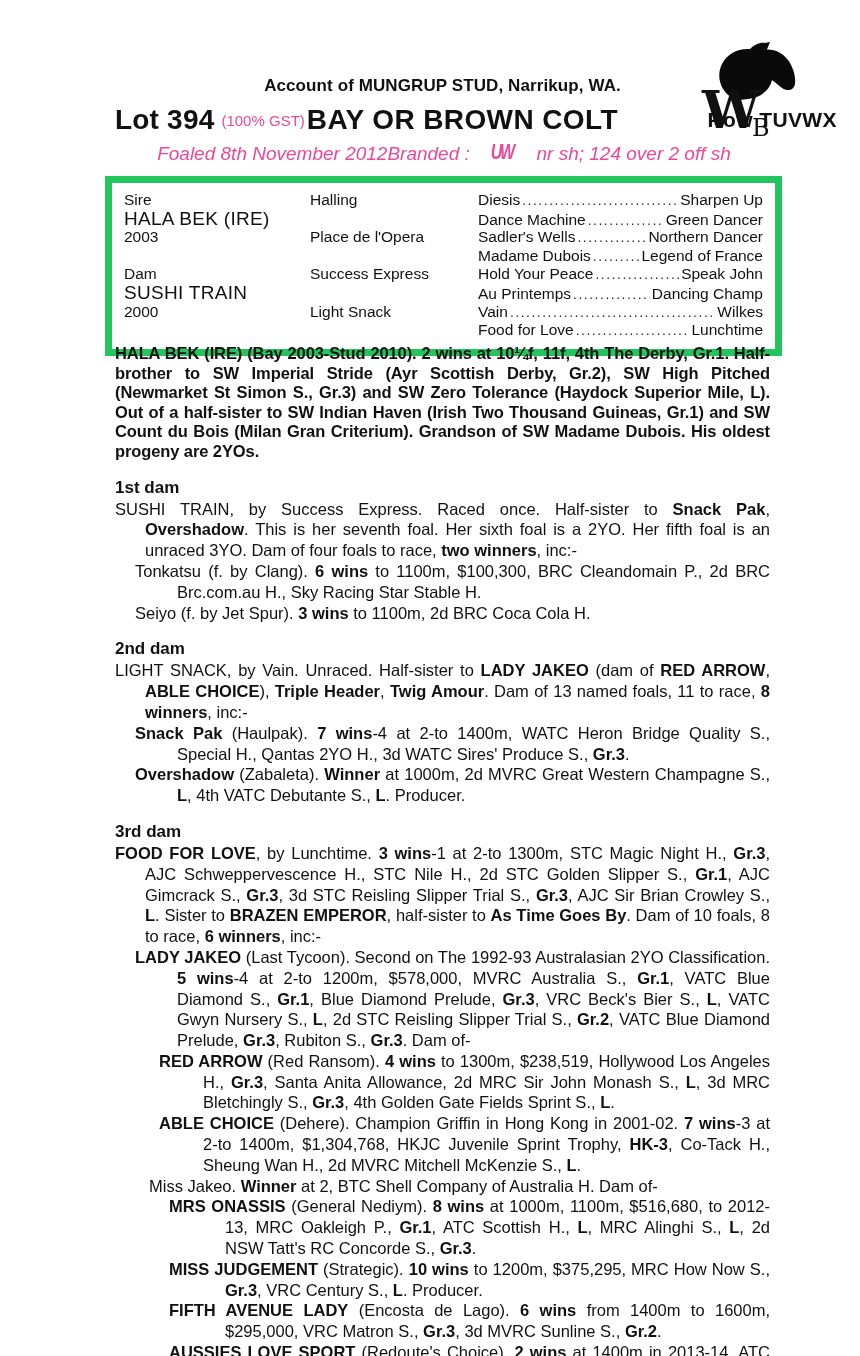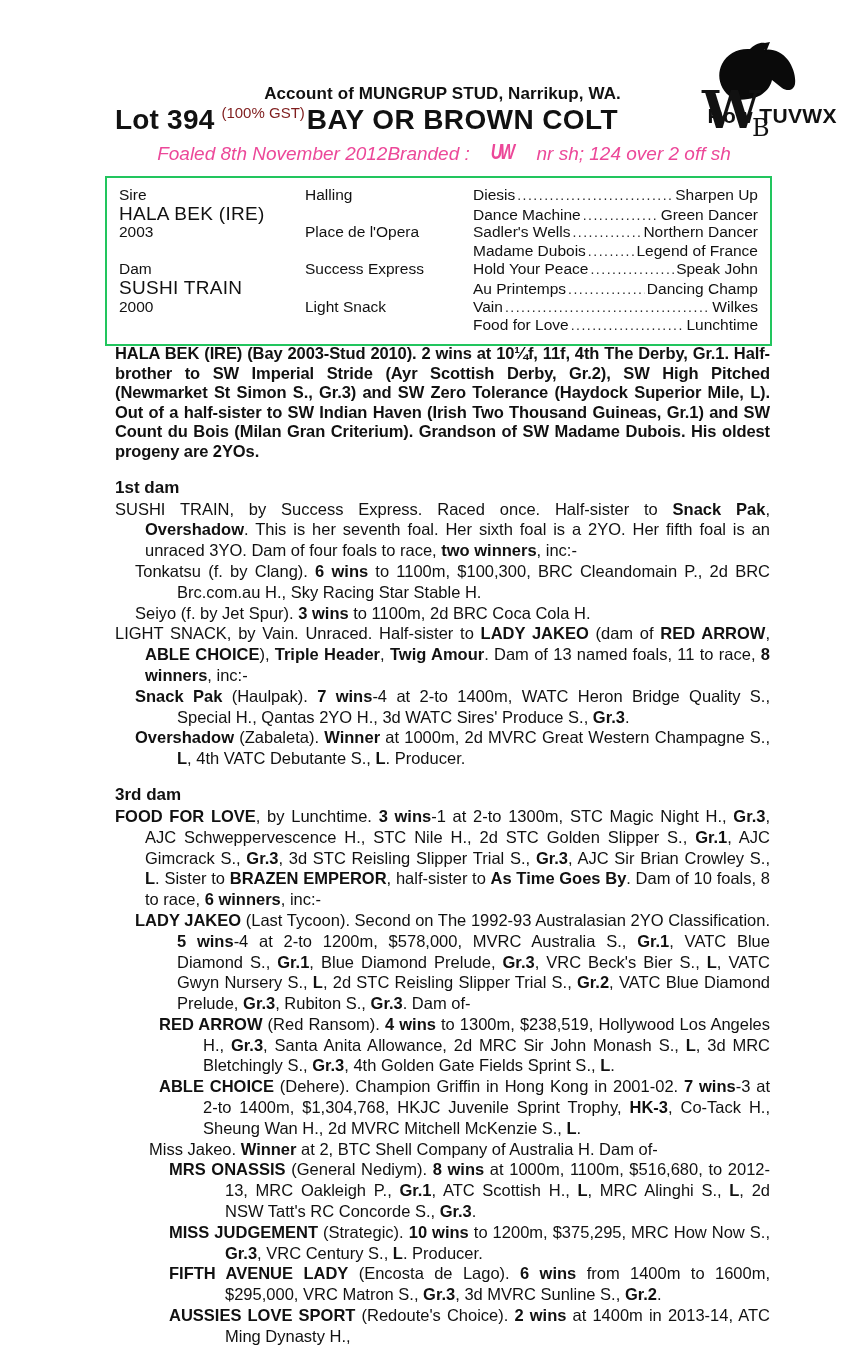--- a/index.html
+++ b/index.html
@@ -8,7 +8,7 @@
   .abs{position:absolute;}
 
   
-  .account-line{top:84px;left:115px;width:655px;text-align:center;font-size:17px;font-weight:700;letter-spacing:.1px;}
+  .account-line{top:76px;left:115px;width:655px;text-align:center;font-size:17px;font-weight:700;letter-spacing:.1px;}
   .lot-line{top:104px;left:115px;width:722px;display:flex;align-items:flex-start;white-space:nowrap;}
   .lot-label{font-size:28px;font-weight:800;letter-spacing:.2px;}
   .gst-note{font-size:15px;margin:0 2px 0 7px;color:#7f1d1d;}

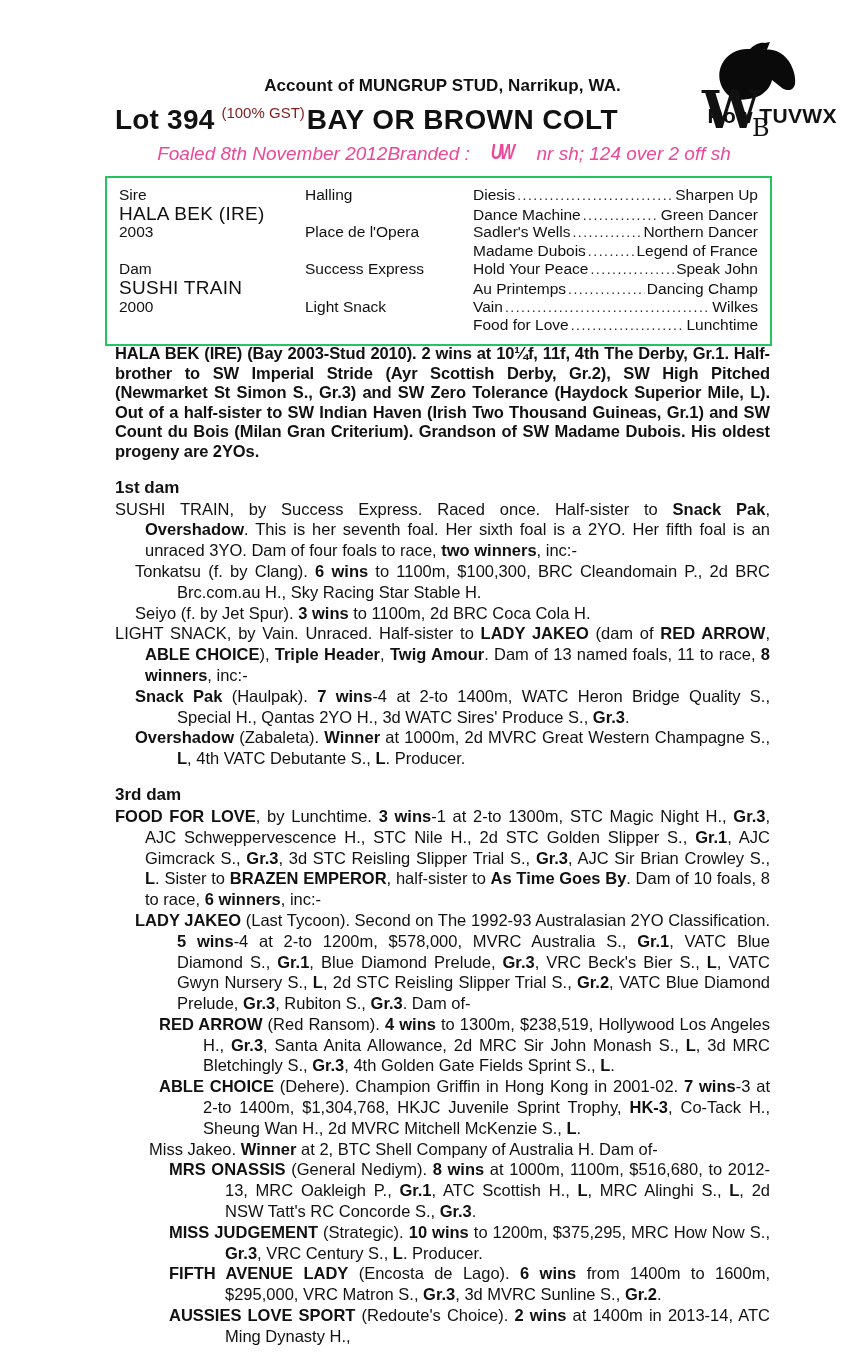--- a/index.html
+++ b/index.html
@@ -9,7 +9,7 @@
 
   
   .account-line{top:76px;left:115px;width:655px;text-align:center;font-size:17px;font-weight:700;letter-spacing:.1px;}
-  .lot-line{top:104px;left:115px;width:722px;display:flex;align-items:flex-start;white-space:nowrap;}
+  .lot-line{top:104px;left:115px;width:722px;display:flex;align-items:center;white-space:nowrap;}
   .lot-label{font-size:28px;font-weight:800;letter-spacing:.2px;}
   .gst-note{font-size:15px;margin:0 2px 0 7px;color:#7f1d1d;}
   .horse-title{font-size:28px;font-weight:800;letter-spacing:.4px;}

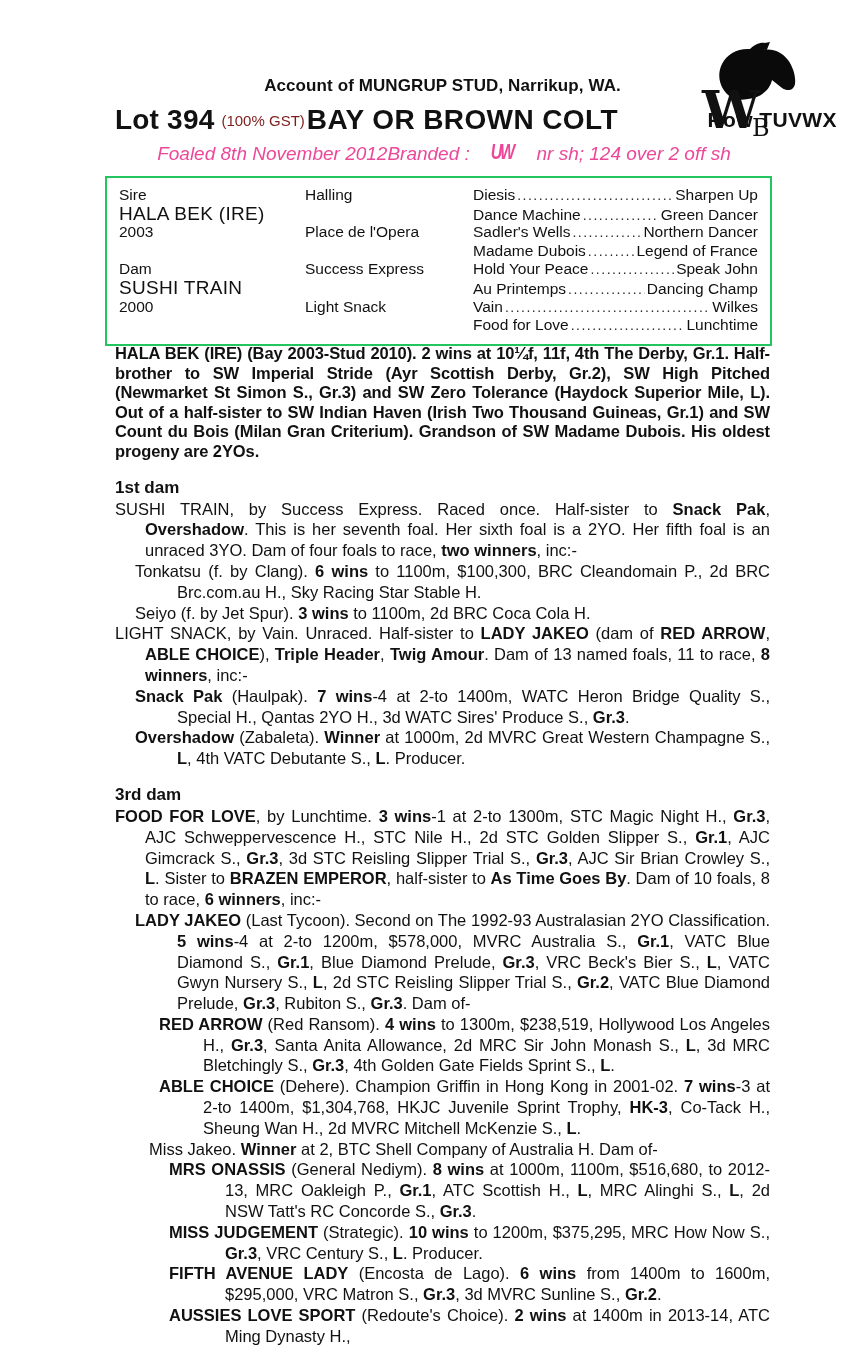--- a/index.html
+++ b/index.html
@@ -11,7 +11,7 @@
   .account-line{top:76px;left:115px;width:655px;text-align:center;font-size:17px;font-weight:700;letter-spacing:.1px;}
   .lot-line{top:104px;left:115px;width:722px;display:flex;align-items:center;white-space:nowrap;}
   .lot-label{font-size:28px;font-weight:800;letter-spacing:.2px;}
-  .gst-note{font-size:15px;margin:0 2px 0 7px;color:#7f1d1d;}
+  .gst-note{font-size:15px;margin:0 2px 0 7px;color:#ec4899;}
   .horse-title{font-size:28px;font-weight:800;letter-spacing:.4px;}
   .lot-spacer{flex:1;}
   .row-label{font-size:21px;font-weight:800;letter-spacing:.4px;}

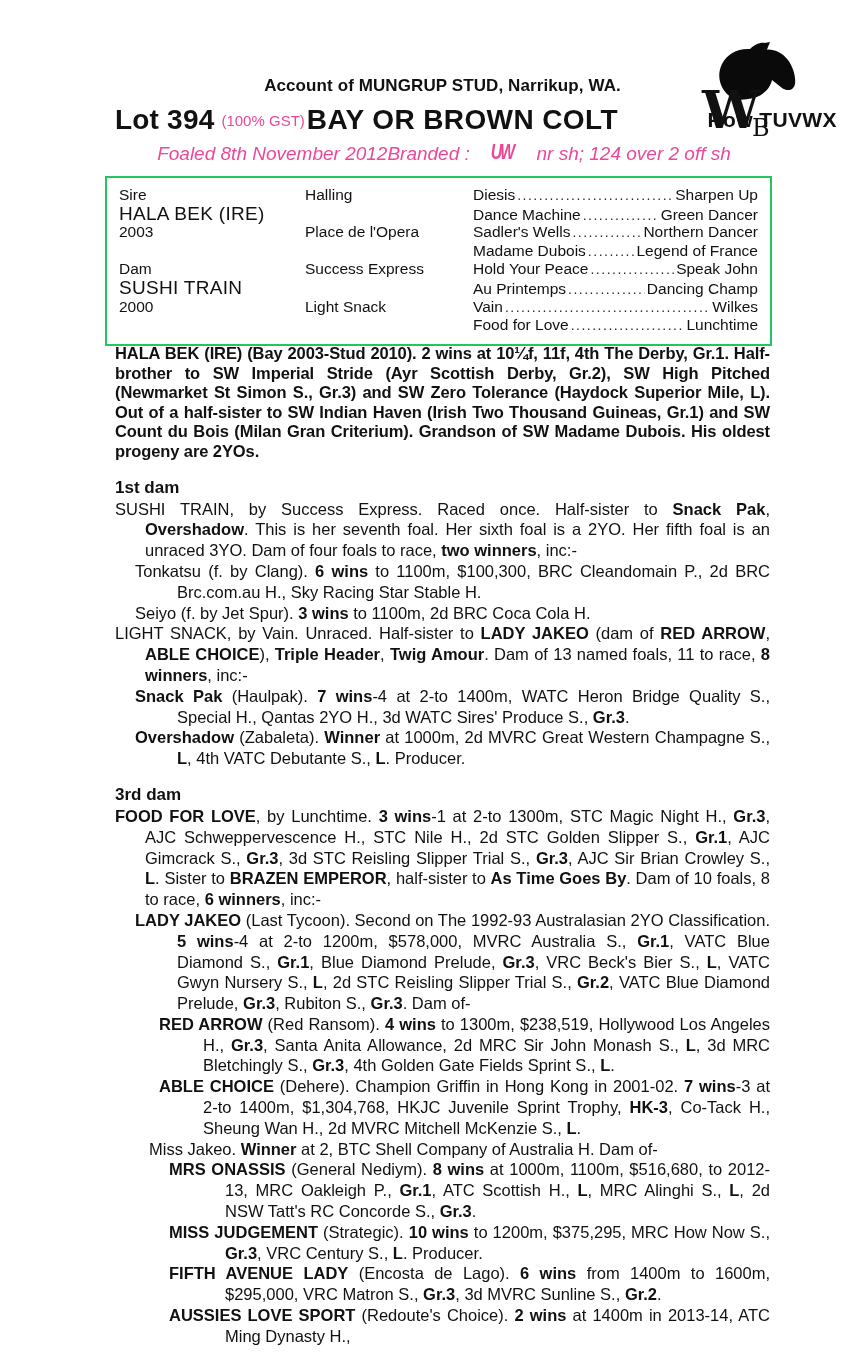--- a/index.html
+++ b/index.html
@@ -26,7 +26,7 @@
   .logo-b{position:absolute;left:52px;top:72px;font-family:"DejaVu Serif","Liberation Serif",serif;font-weight:400;font-size:24px;}
 
   
-  .pedigree-box{top:176px;left:105px;width:639px;border:2px solid #22c55e;padding:8px 12px 9px 12px;}
+  .pedigree-box{top:176px;left:105px;width:639px;border:7px solid #22c55e;padding:8px 12px 9px 12px;}
   .ped-row{display:flex;align-items:baseline;height:18.6px;font-size:15.5px;line-height:18.6px;}
   .ped-c1{width:186px;flex:none;white-space:nowrap;}
   .ped-c1.bold{font-weight:400;font-size:19px;letter-spacing:.3px;}

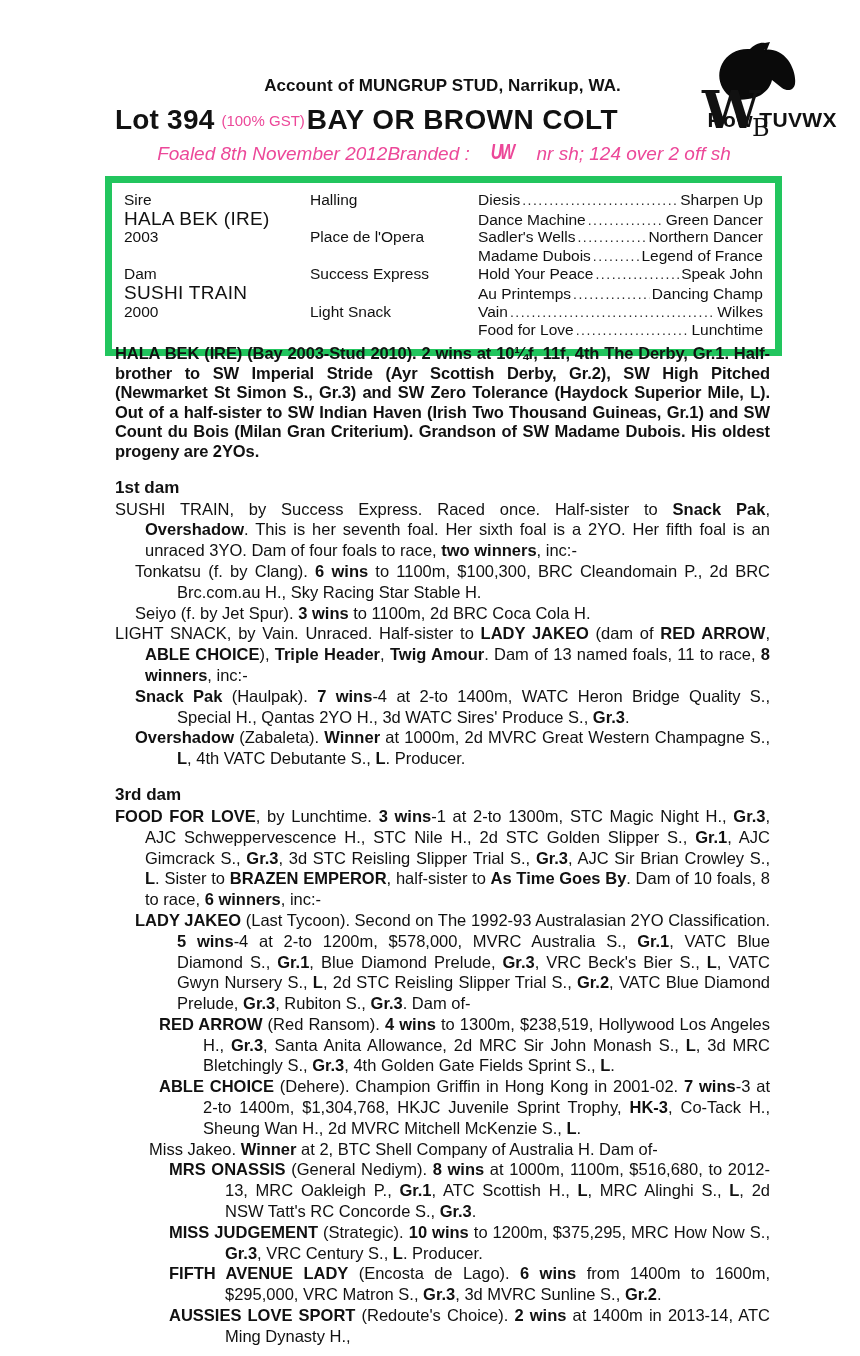--- a/index.html
+++ b/index.html
@@ -164,6 +164,7 @@
       <div class="para p-dam"><span>SUSHI TRAIN, by Success Express. Raced once. Half-sister to </span><b>Snack Pak</b><span>, </span><b>Overshadow</b><span>. This is her seventh foal. Her sixth foal is a 2YO. Her fifth foal is an unraced 3YO. Dam of four foals to race, </span><b>two winners</b><span>, inc:-</span></div>
       <div class="para p-foal"><span>Tonkatsu (f. by Clang). </span><b>6 wins</b><span> to 1100m, $100,300, BRC Cleandomain P., 2d BRC Brc.com.au H., Sky Racing Star Stable H.</span></div>
       <div class="para p-foal"><span>Seiyo (f. by Jet Spur). </span><b>3 wins</b><span> to 1100m, 2d BRC Coca Cola H.</span></div>
+      <div class="sec-heading">2nd dam</div>
       <div class="para p-dam"><span>LIGHT SNACK, by Vain. Unraced. Half-sister to </span><b>LADY JAKEO</b><span> (dam of </span><b>RED ARROW</b><span>, </span><b>ABLE CHOICE</b><span>), </span><b>Triple Header</b><span>, </span><b>Twig Amour</b><span>. Dam of 13 named foals, 11 to race, </span><b>8 winners</b><span>, inc:-</span></div>
       <div class="para p-foal"><b>Snack Pak</b><span> (Haulpak). </span><b>7 wins</b><span>-4 at 2-to 1400m, WATC Heron Bridge Quality S., Special H., Qantas 2YO H., 3d WATC Sires' Produce S., </span><b>Gr.3</b><span>.</span></div>
       <div class="para p-foal"><b>Overshadow</b><span> (Zabaleta). </span><b>Winner</b><span> at 1000m, 2d MVRC Great Western Champagne S., </span><b>L</b><span>, 4th VATC Debutante S., </span><b>L</b><span>. Producer.</span></div>

